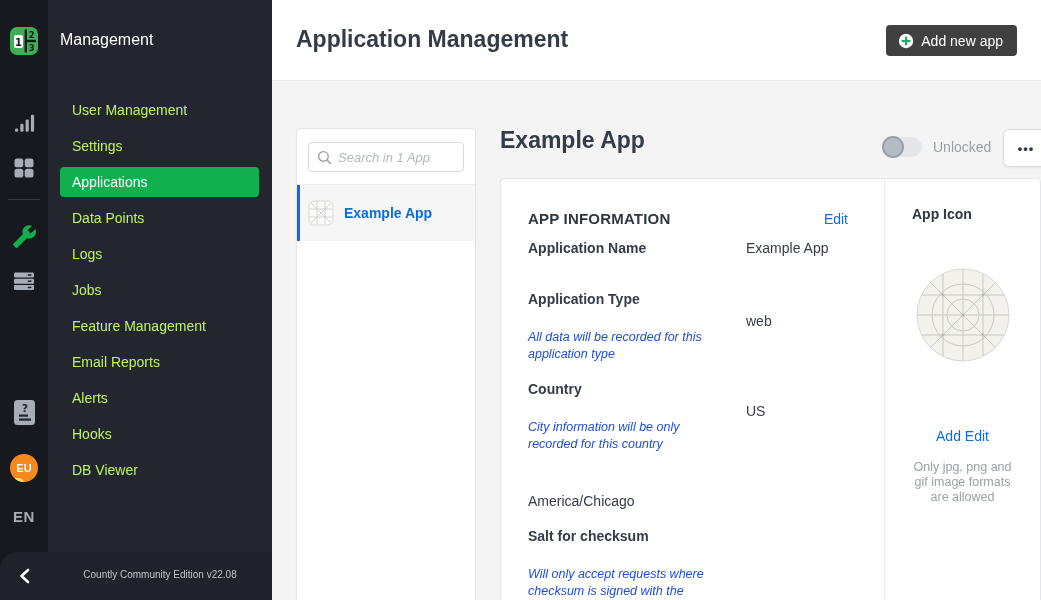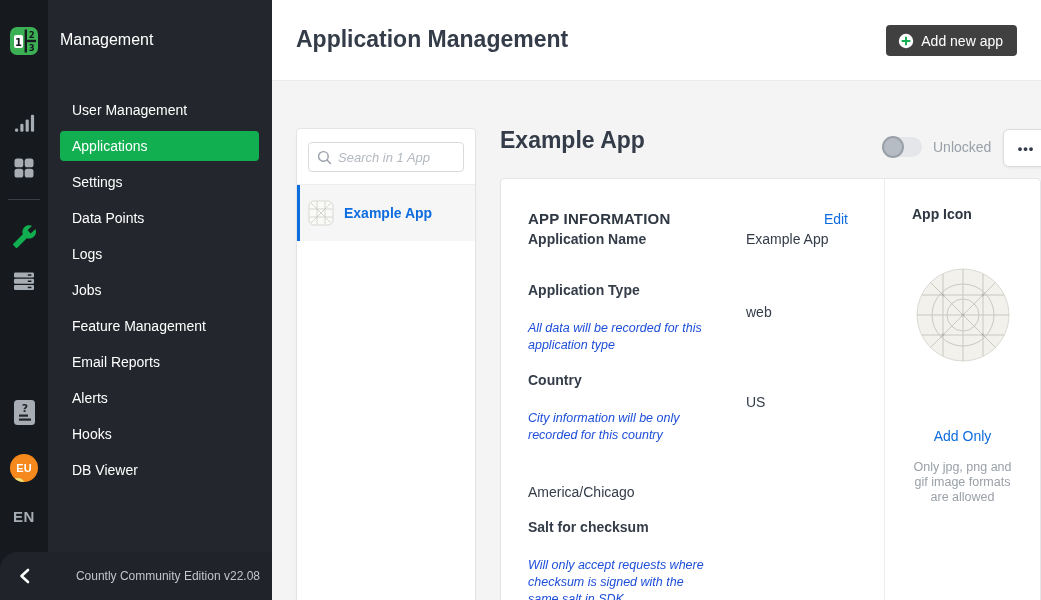--- a/index.html
+++ b/index.html
@@ -20,7 +20,7 @@
   .sidebar { position:absolute; left:48px; top:0; width:224px; height:600px; background:#23262C; z-index:3; }
   .sidebar-title { position:absolute; left:12px; top:31px; color:#FFFFFF; font-size:16px; font-weight:500; }
   .menu { position:absolute; left:12px; right:13px; top:95px; }
-  .menu-item { height:30px; margin-bottom:6px; display:flex; align-items:center; padding-left:12px; border-radius:4px; color:#ffffff; font-size:14px; cursor:pointer; }
+  .menu-item { height:30px; margin-bottom:6px; display:flex; align-items:center; padding-left:12px; border-radius:4px; color:#bef264; font-size:14px; cursor:pointer; }
   .menu-item.active { background:#12AF51; color:#FFFFFF; }
 
   

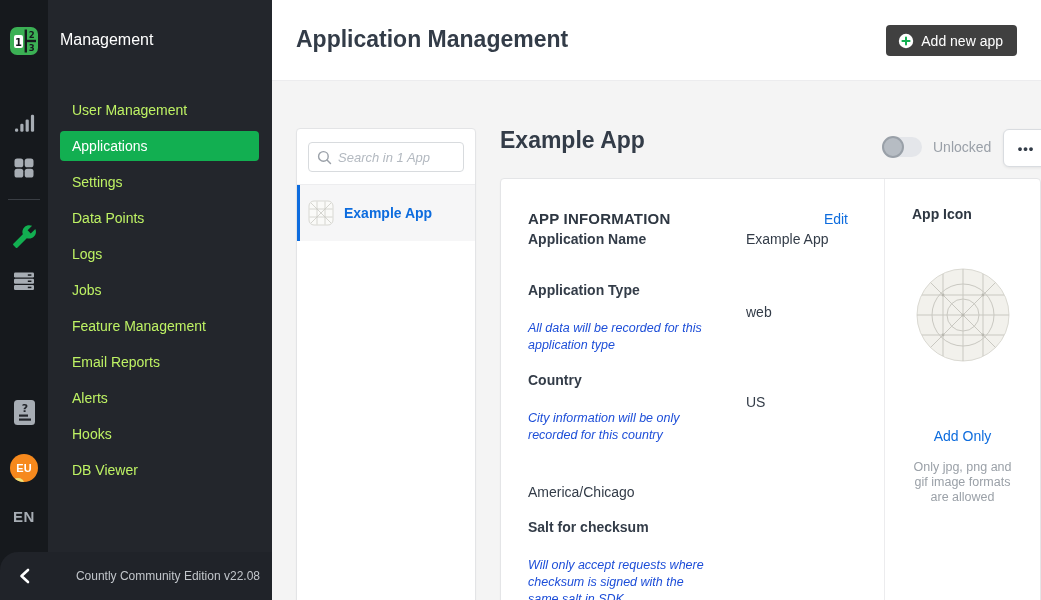--- a/index.html
+++ b/index.html
@@ -153,11 +153,11 @@
       <div class="menu-item">
           <span>User Management</span>
         </div>
+      <div class="menu-item">
+          <span>Settings</span>
+        </div>
       <div class="menu-item active">
           <span>Applications</span>
-        </div>
-      <div class="menu-item">
-          <span>Settings</span>
         </div>
       <div class="menu-item">
           <span>Data Points</span>

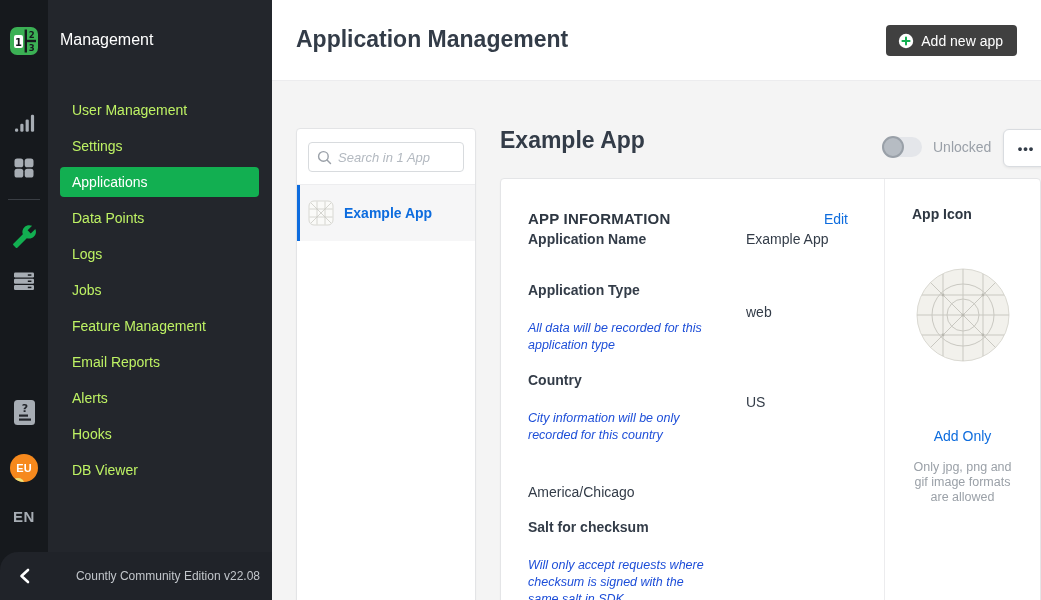--- a/index.html
+++ b/index.html
@@ -58,7 +58,7 @@
   
   .detail-card { position:absolute; left:228px; top:97px; width:541px; height:436px; background:#fff; border:1px solid #E4E5E7; border-radius:4px; box-shadow:0 1px 2px rgba(0,0,0,.03); display:flex; }
   .info-col { width:384px; flex:none; border-right:1px solid #ECECEE; padding:31px 36px 0 27px; }
-  .info-head { display:flex; justify-content:space-between; align-items:baseline; margin-bottom:4px; }
+  .info-head { display:flex; justify-content:space-between; align-items:baseline; margin-bottom:13px; }
   .section-title { font-size:15px; font-weight:700; color:#2E3742; letter-spacing:.2px; }
   .link { color:#0D6CDE; font-size:14px; text-decoration:none; cursor:pointer; }
   .field-row { display:flex; margin-bottom:18px; }

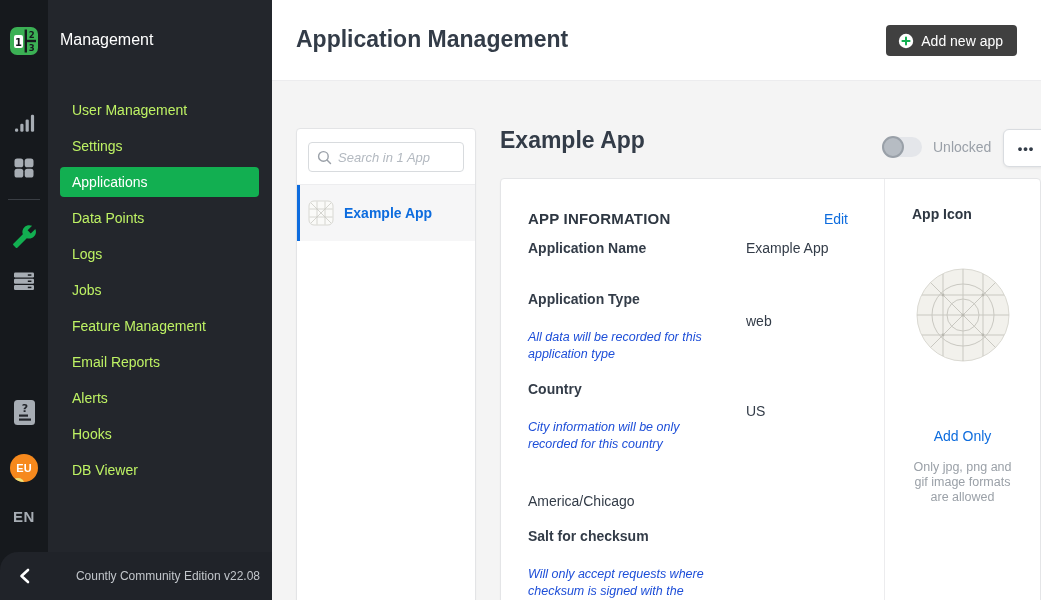--- a/index.html
+++ b/index.html
@@ -313,7 +313,7 @@
               </g>
             </svg>
           </div>
-          <a class="link add-icon-link">Add Only</a>
+          <a class="link add-icon-link">Add Edit</a>
           <p class="icon-note">Only jpg, png and gif image formats are allowed</p>
         </div>
       </section>

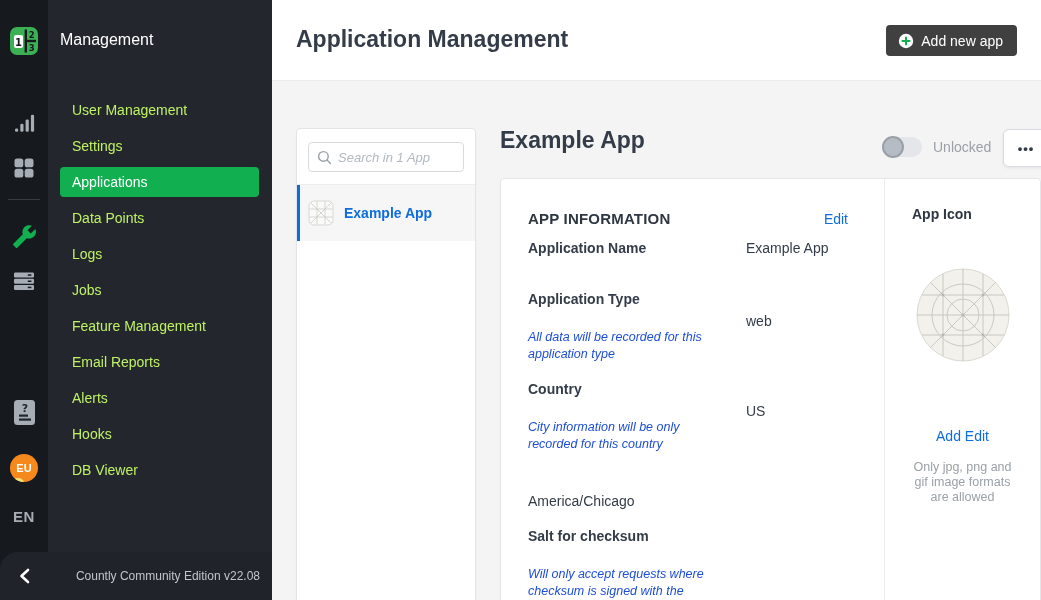--- a/index.html
+++ b/index.html
@@ -26,7 +26,7 @@
   
   .bottom-bar { position:absolute; left:0; bottom:0; width:272px; height:48px; background:#202329; border-radius:18px 0 0 0; z-index:6; }
   .collapse-btn { position:absolute; left:13px; top:12px; width:24px; height:24px; background:none; border:none; cursor:pointer; display:flex; align-items:center; justify-content:center; }
-  .version { position:absolute; left:36px; top:17px; width:224px; text-align:right; color:#C2C6CB; font-size:12px; }
+  .version { position:absolute; left:48px; top:17px; width:224px; text-align:center; color:#C2C6CB; font-size:10px; }
 
   
   .main { position:absolute; left:272px; top:0; width:769px; height:600px; }

